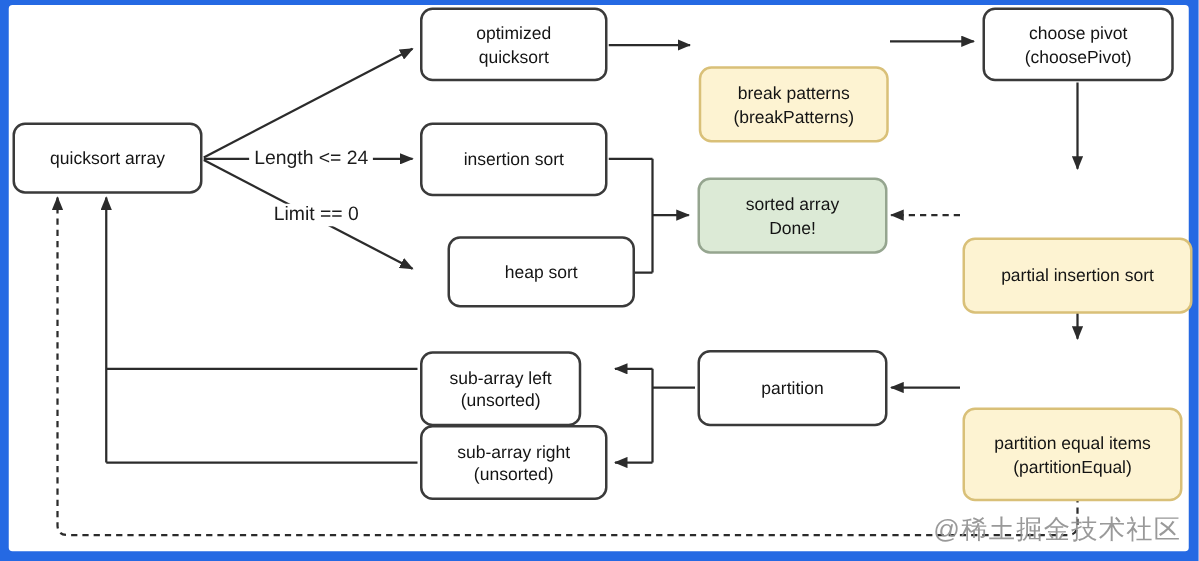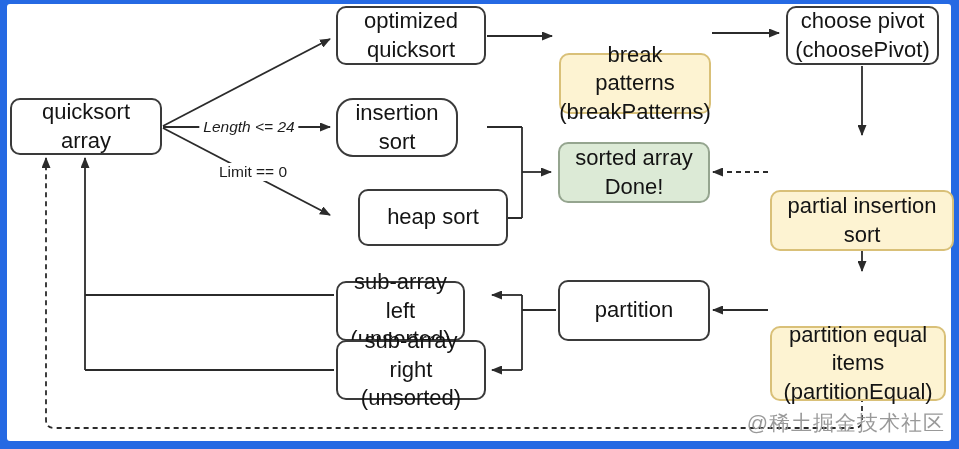--- a/index.html
+++ b/index.html
@@ -25,7 +25,7 @@
     background:#ffffff;
     border:2px solid var(--node-border,#3a3a3a);
     border-radius:10px;
-    font-size:22px; line-height:1.3; color:#141414;
+    font-size:14px; line-height:1.3; color:#141414;
     padding:2px 4px;
   }
   .node.yellow { background:var(--yellow-fill,#fdf3d2); border-color:var(--yellow-border,#d9c078);margin-top:48px; }

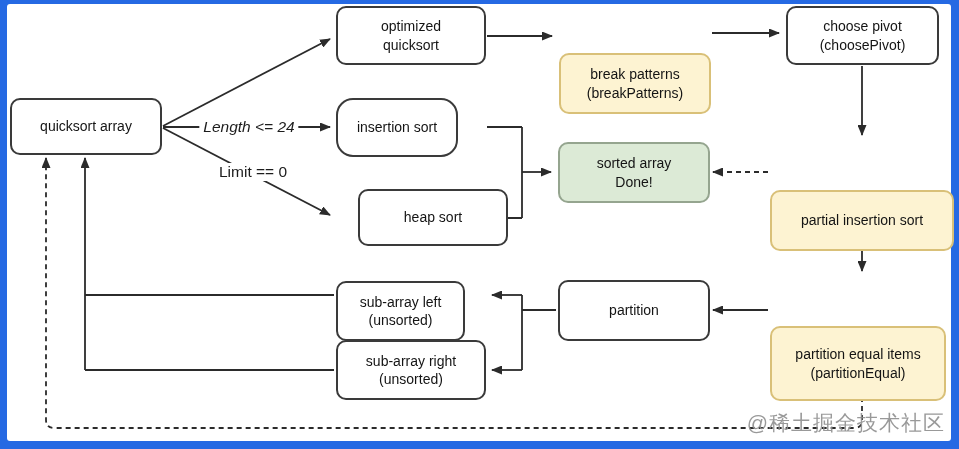--- a/index.html
+++ b/index.html
@@ -51,7 +51,7 @@
     padding:0 4px;
     font-size:15.5px; color:#1c1c1c; white-space:nowrap;
   }
-  #lbl-length { left:249px; top:127px;font-style:italic; }
+  #lbl-length { left:249px; top:127px; }
   #lbl-limit  { left:253px; top:172px; }
 
   #watermark {

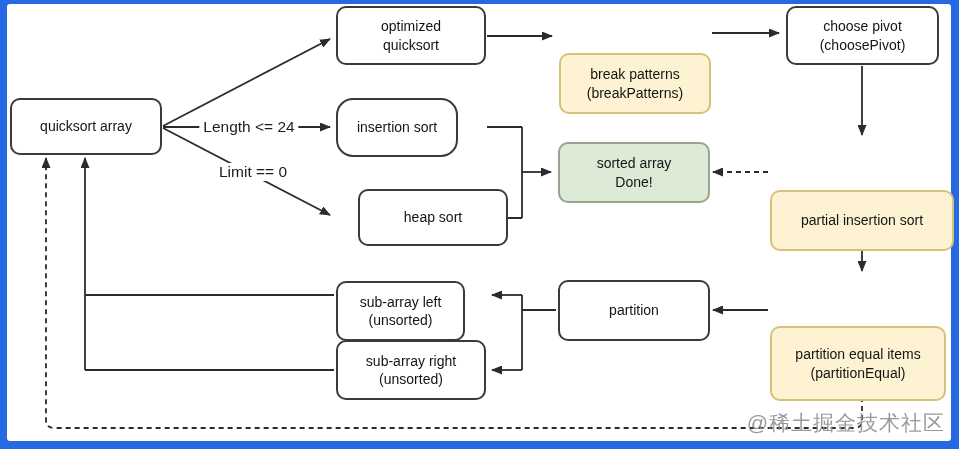--- a/index.html
+++ b/index.html
@@ -35,7 +35,7 @@
   #n-optquick   { left:336px; top:6px;   width:150px; height:59px; }
   #n-breakpat   { left:559px; top:5px;   width:152px; height:61px; }
   #n-choosepiv  { left:786px; top:6px;   width:153px; height:59px; }
-  #n-insertion  { left:336px; top:98px;  width:122px; height:59px;border-radius:17px; }
+  #n-insertion  { left:336px; top:98px;  width:150px; height:59px; }
   #n-heap       { left:336px; top:189px; width:150px; height:57px;margin-left:22px; }
   #n-sorted     { left:558px; top:142px; width:152px; height:61px; }
   #n-partins    { left:770px; top:142px; width:184px; height:61px; }

